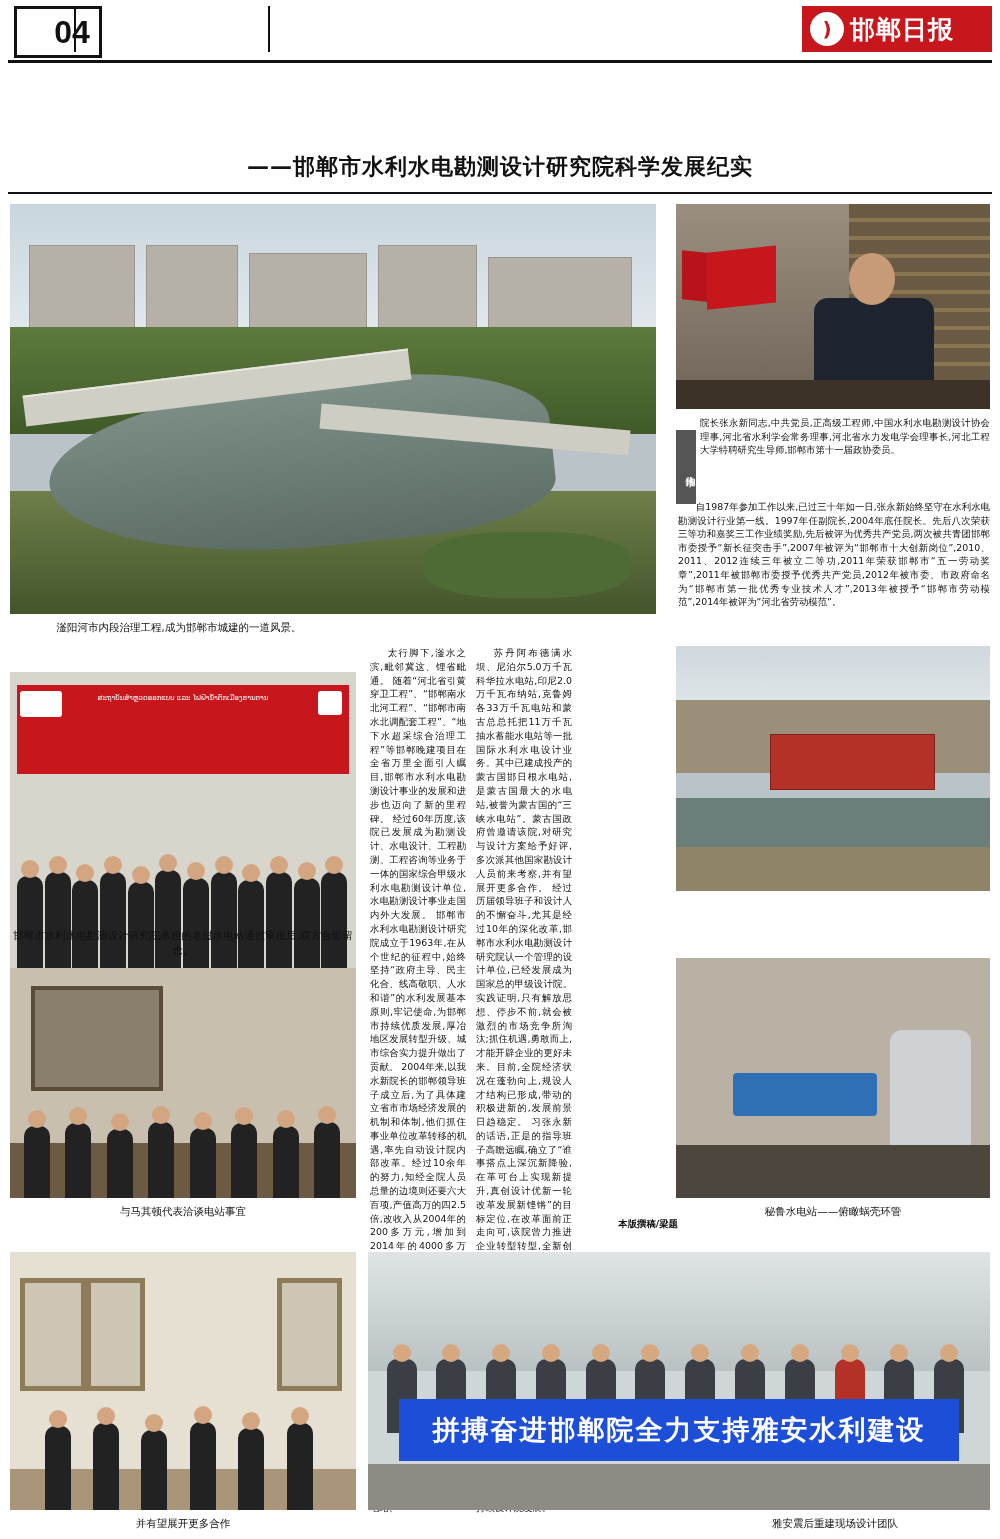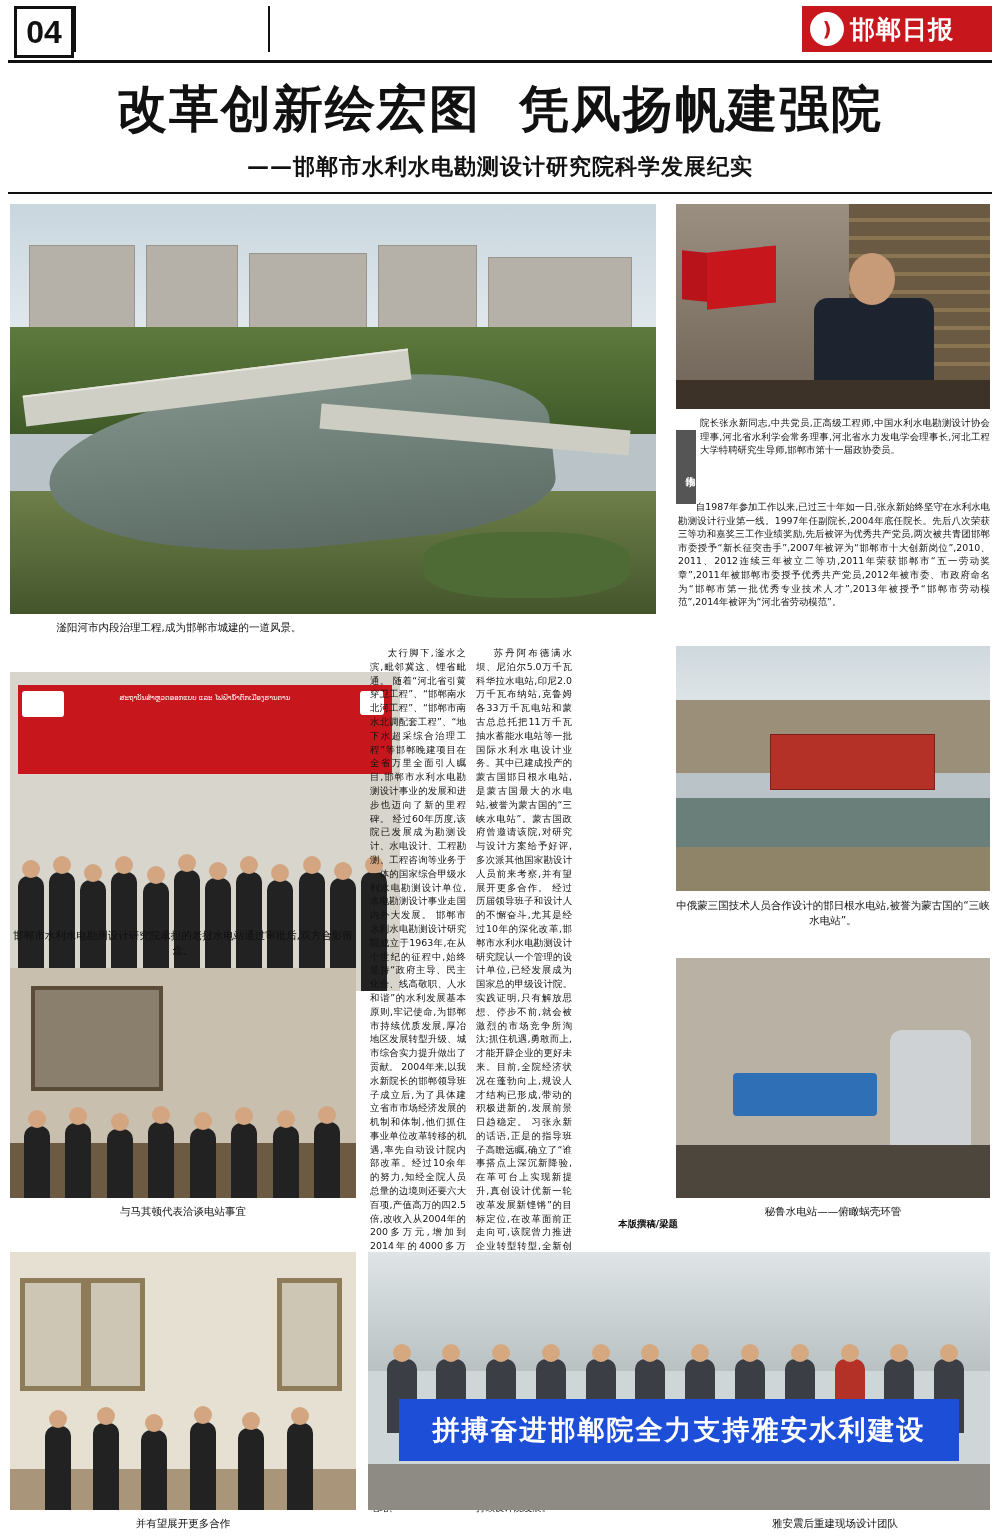--- a/index.html
+++ b/index.html
@@ -19,7 +19,7 @@
   .page-num{
     position:absolute;left:14px;top:6px;width:54px;height:46px;
     border:3px solid #111;display:flex;align-items:center;justify-content:center;
-    font-size:32px;font-weight:bold;font-family:"Liberation Sans",sans-serif;
+    font-size:32px;font-weight:bold;font-family:"Liberation Sans",sans-serif;padding-left:28px;
   }
   .section-title{
     position:absolute;left:82px;top:8px;width:180px;height:44px;

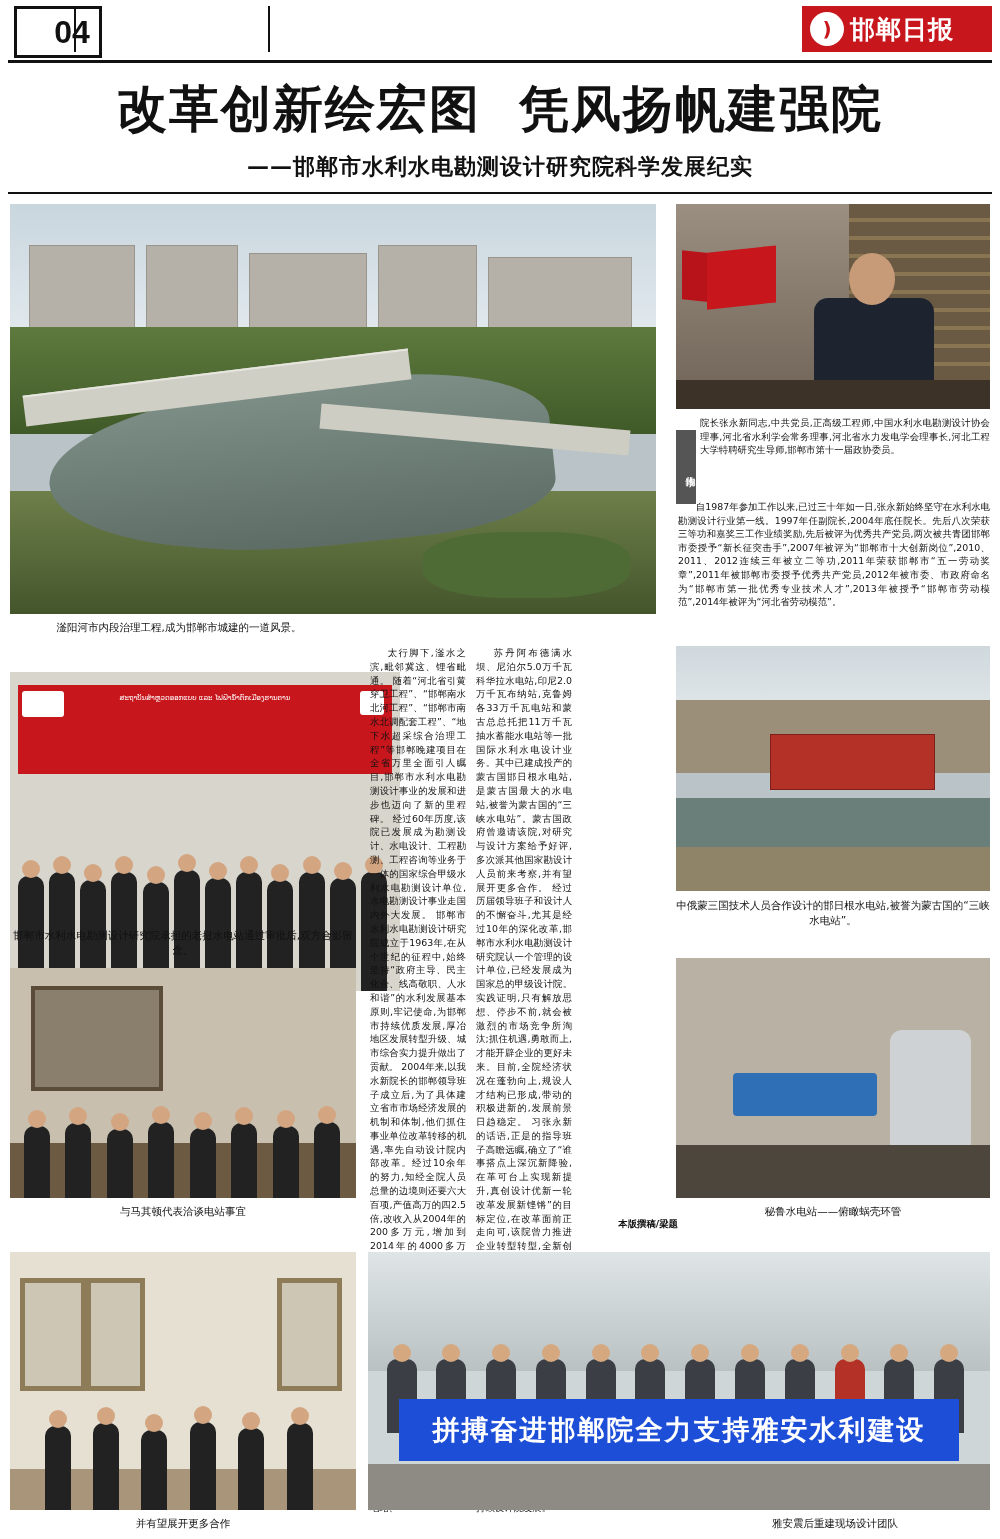--- a/index.html
+++ b/index.html
@@ -203,9 +203,6 @@
   </div>
   <div class="mast-rule"></div>
 
-  <div class="headline">
-    <span>改革创新绘宏图</span><span class="gap"></span><span>凭风扬帆建强院</span>
-  </div>
   <div class="subhead">——邯郸市水利水电勘测设计研究院科学发展纪实</div>
   <div class="head-rule"></div>
 

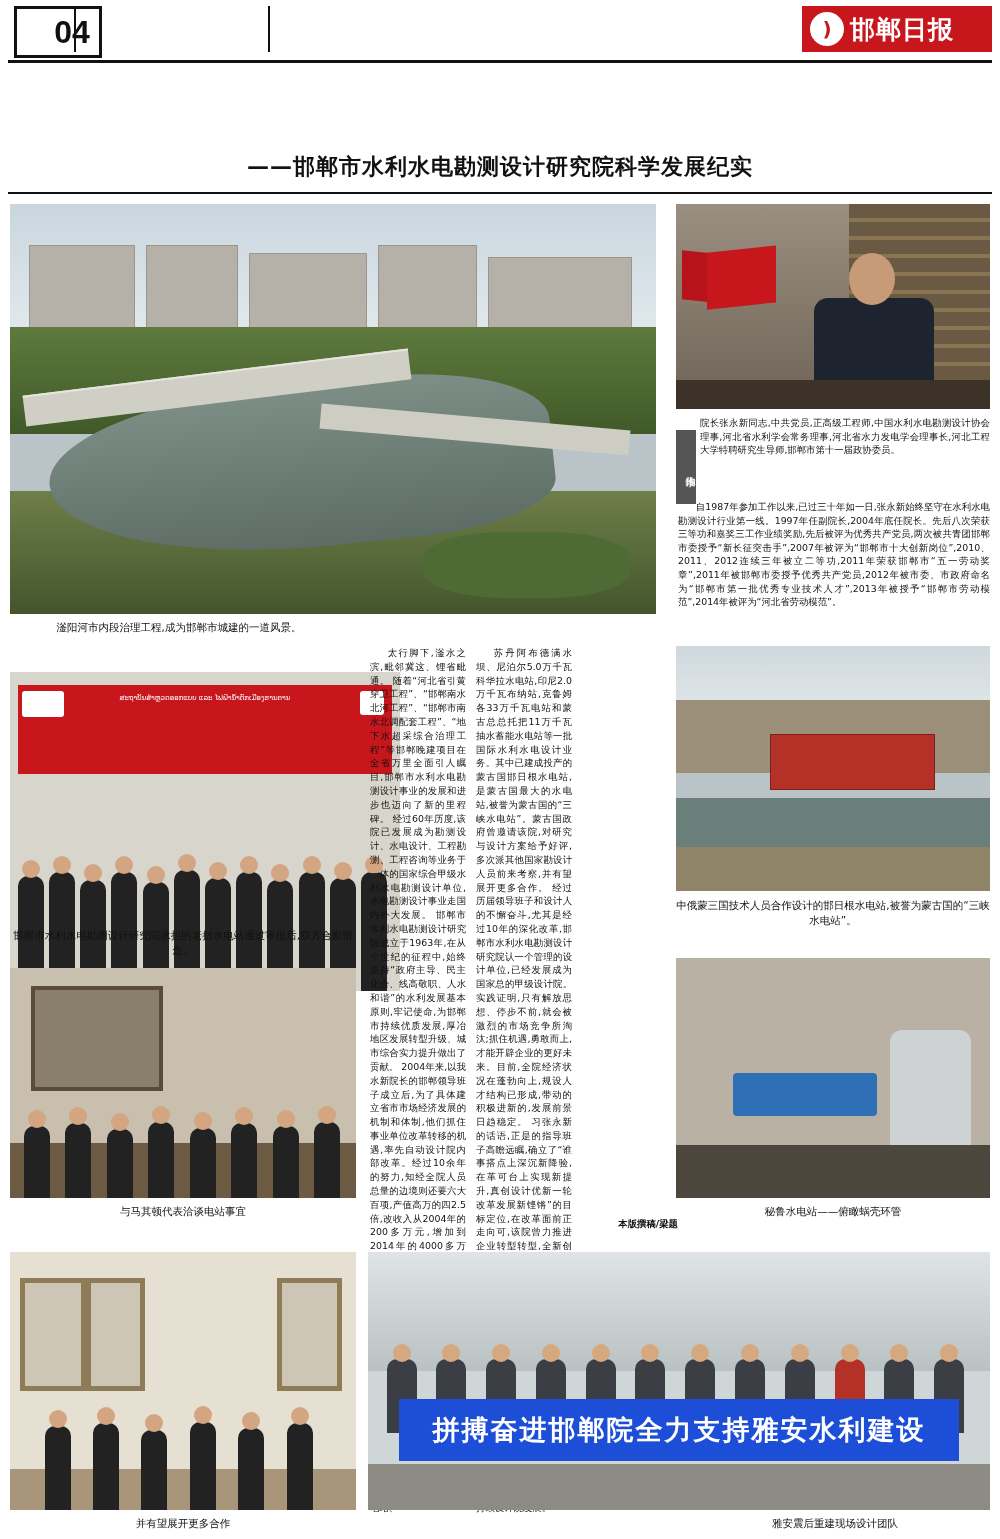--- a/index.html
+++ b/index.html
@@ -118,7 +118,7 @@
   #cap-river{left:14px;top:620px;width:330px;}
 
   
-  #ph-laos{left:10px;top:672px;width:346px;height:319px;padding-left:44px;}
+  #ph-laos{left:10px;top:672px;width:346px;height:319px;}
   .laos-wall{position:absolute;inset:0;background:#d8d5cc;}
   .laos-banner{position:absolute;left:2%;top:4%;width:96%;height:28%;background:#c8161d;}
   .laos-banner-txt{position:absolute;left:4%;top:7%;width:92%;height:22%;

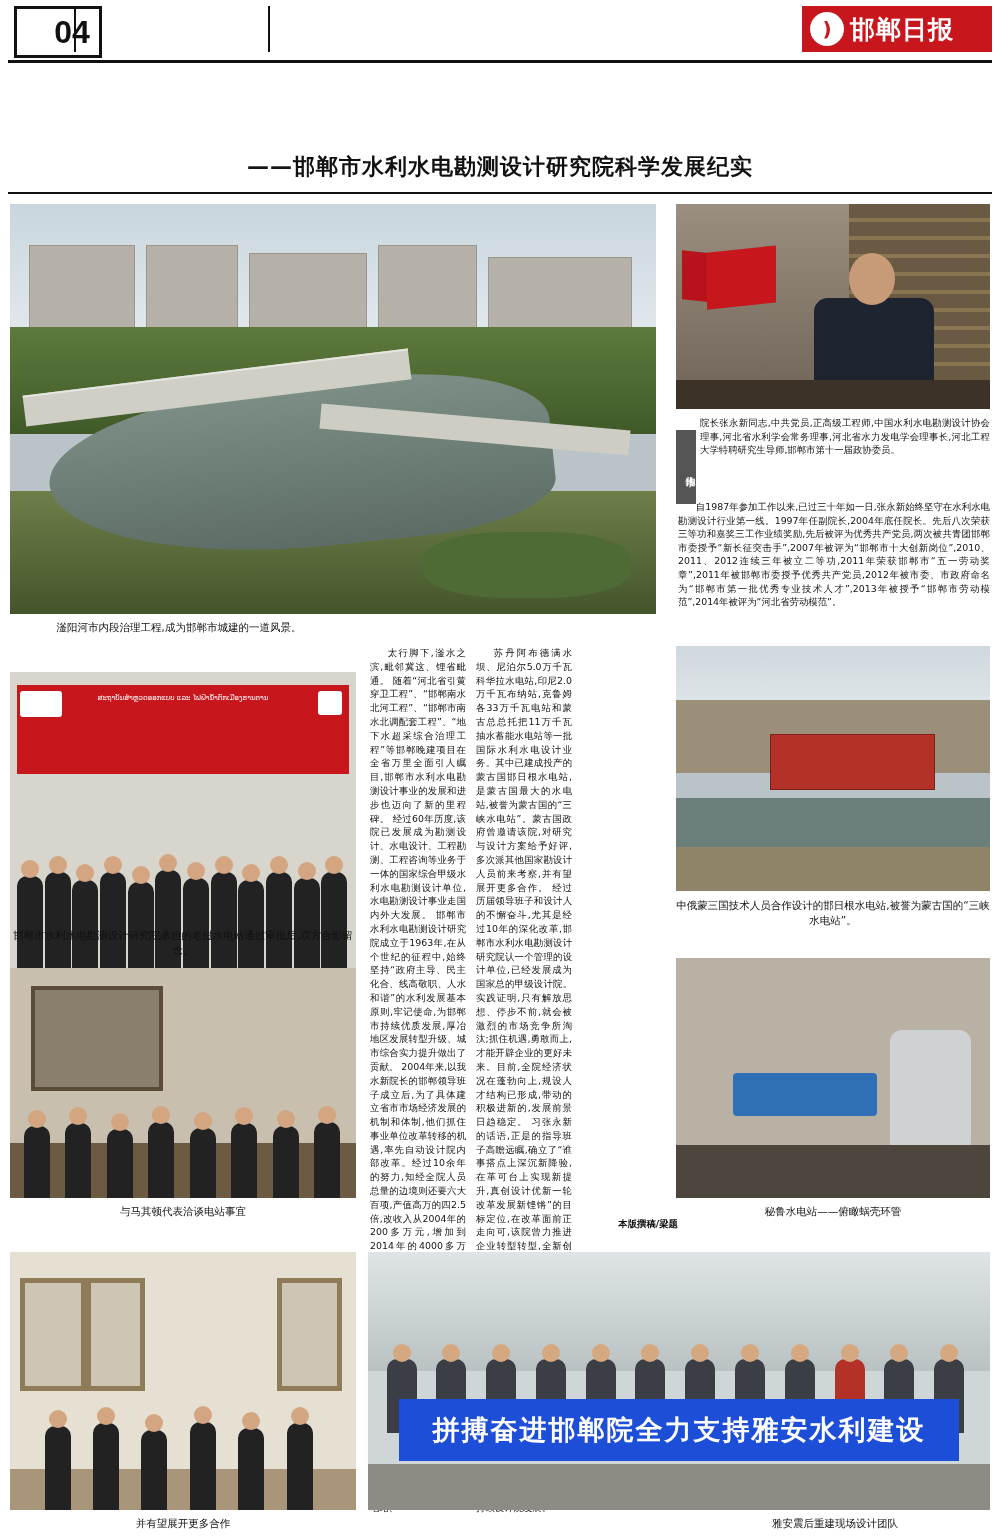--- a/index.html
+++ b/index.html
@@ -365,7 +365,6 @@
     <div class="dam-ground"></div>
     <div class="dam-body"></div>
   </div>
-  <div class="cap" id="cap-dam">中俄蒙三国技术人员合作设计的邯日根水电站,被誉为蒙古国的“三峡水电站”。</div>
 
   <div class="photo" id="ph-plant">
     <div class="pl-bg"></div>

